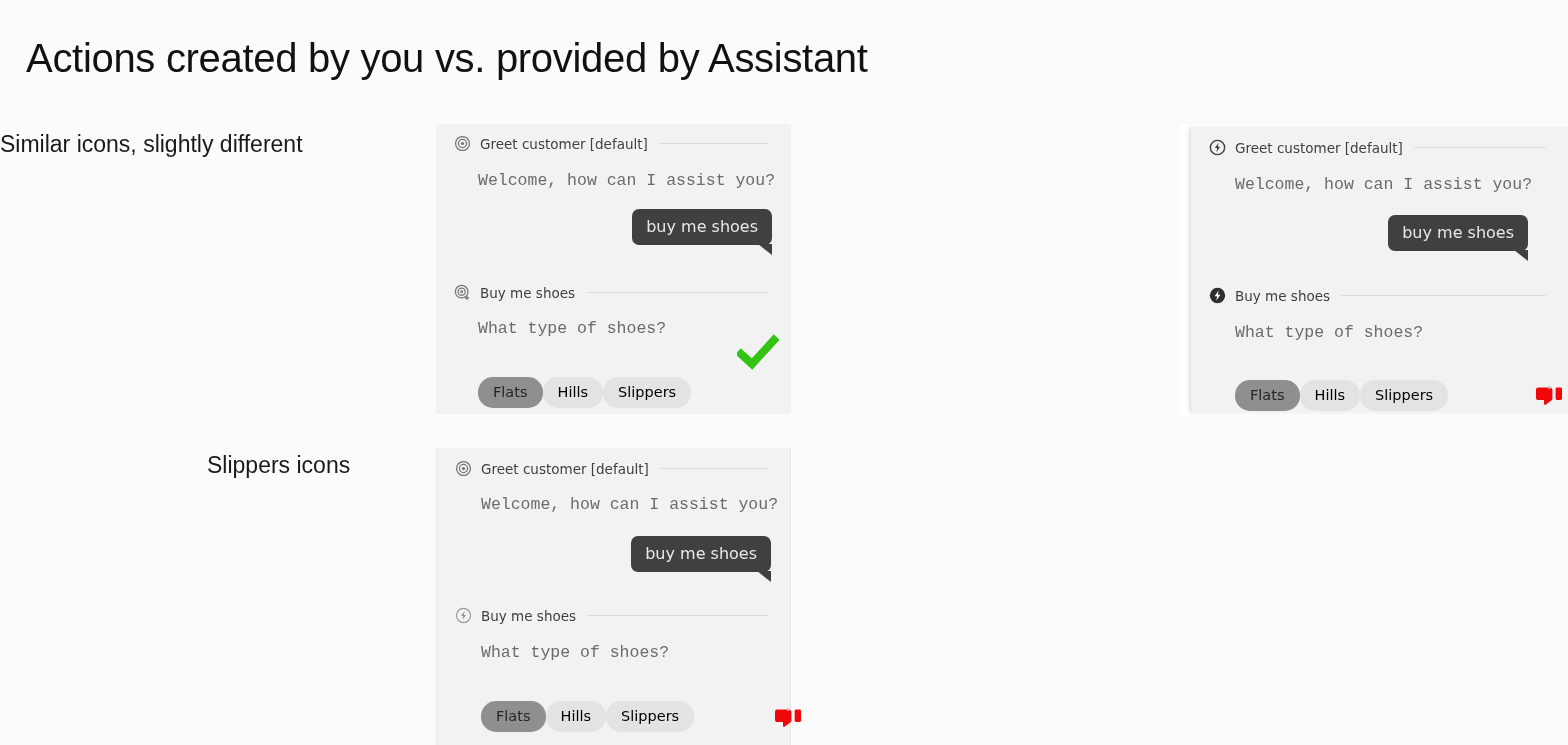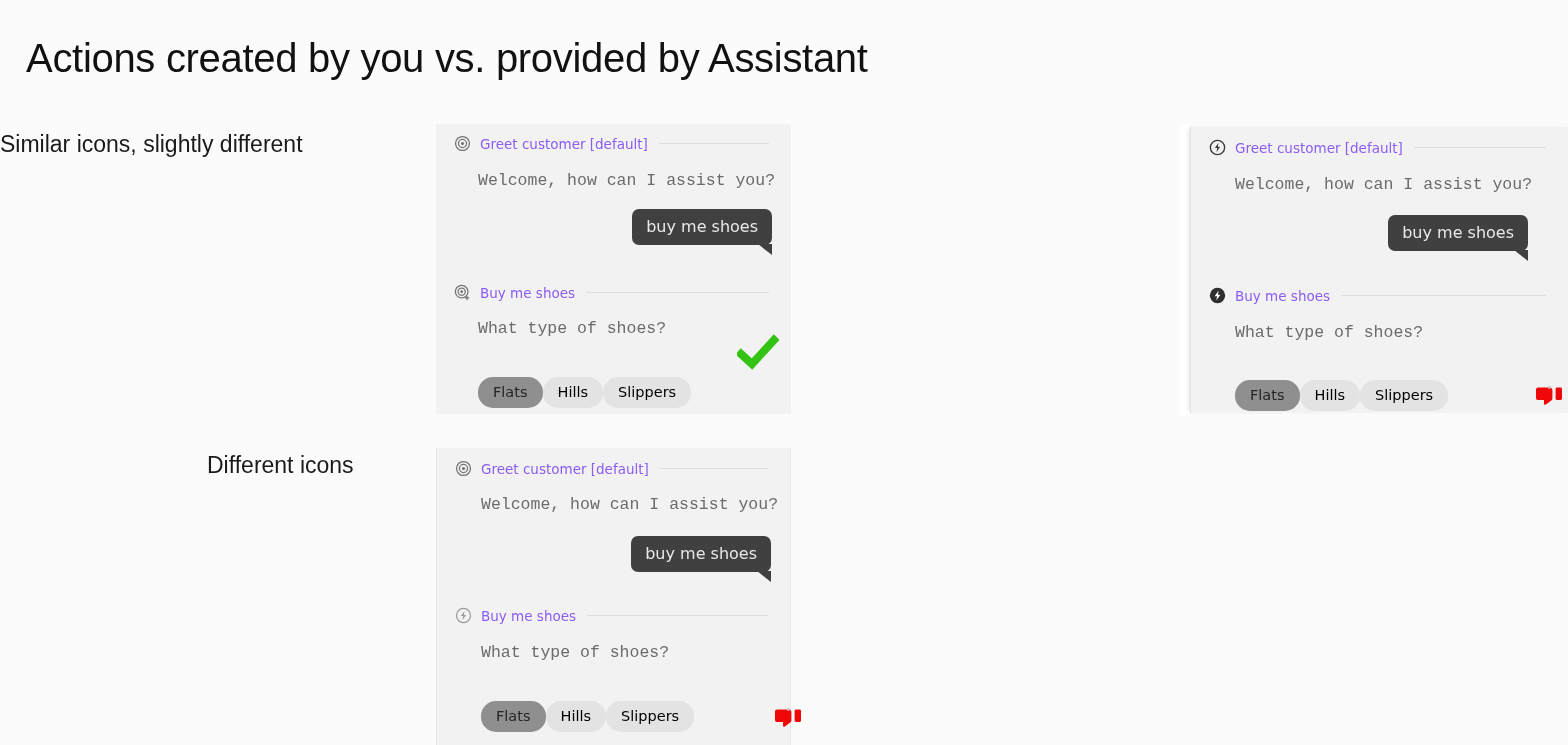--- a/index.html
+++ b/index.html
@@ -86,7 +86,7 @@
   }
   .sec-title {
     font-size: 13.5px;
-    color: #8b5cf6;
+    color: #404040;
     white-space: nowrap;
     font-family: "DejaVu Sans", sans-serif;
   }

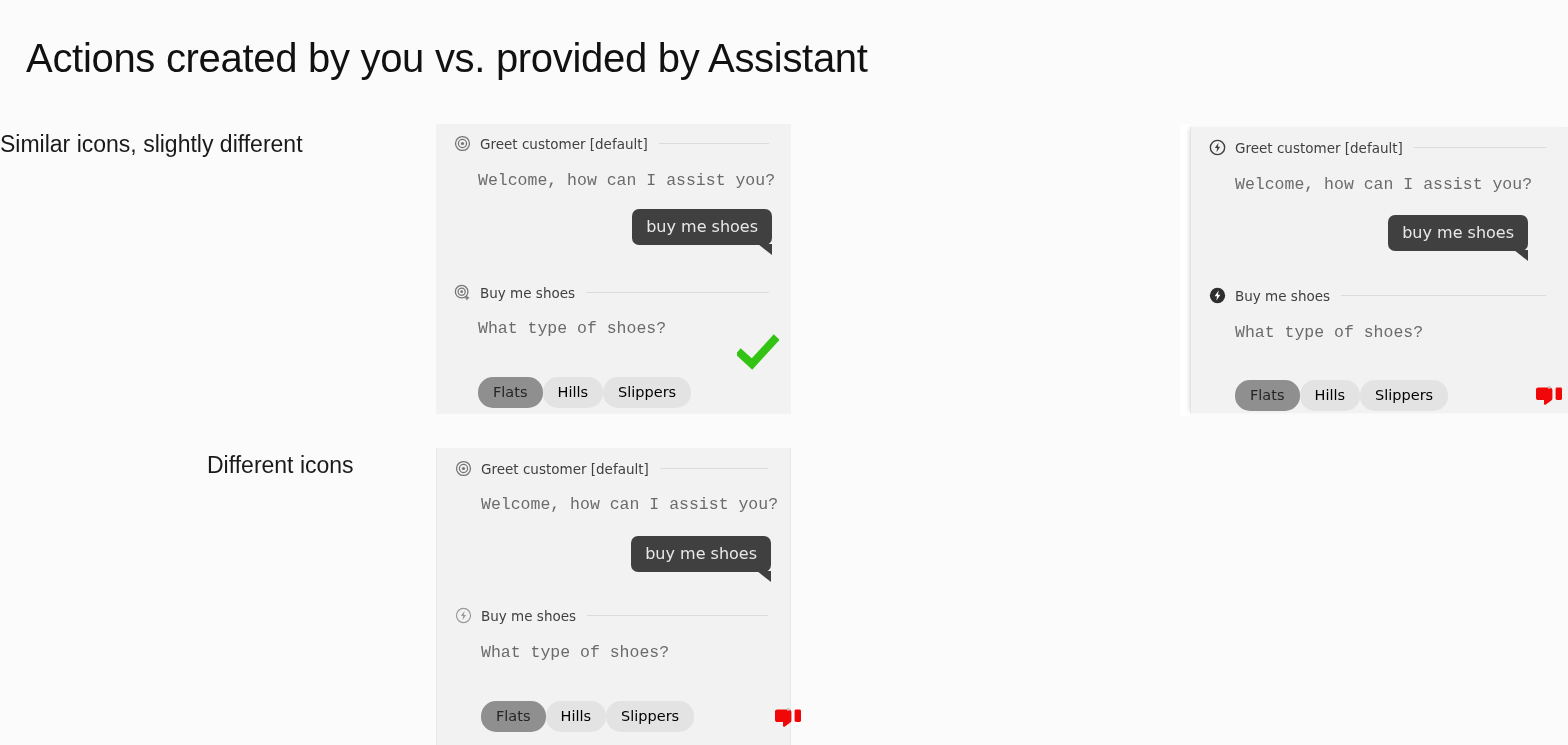--- a/index.html
+++ b/index.html
@@ -162,7 +162,7 @@
 
 <div class="row-label r1">Similar icons, slightly different</div>
 
-<div class="row-label r2">Different icons</div>
+<div class="row-label r2">Slippers icons</div>
 
 <div class="chat-card card-a">
 

